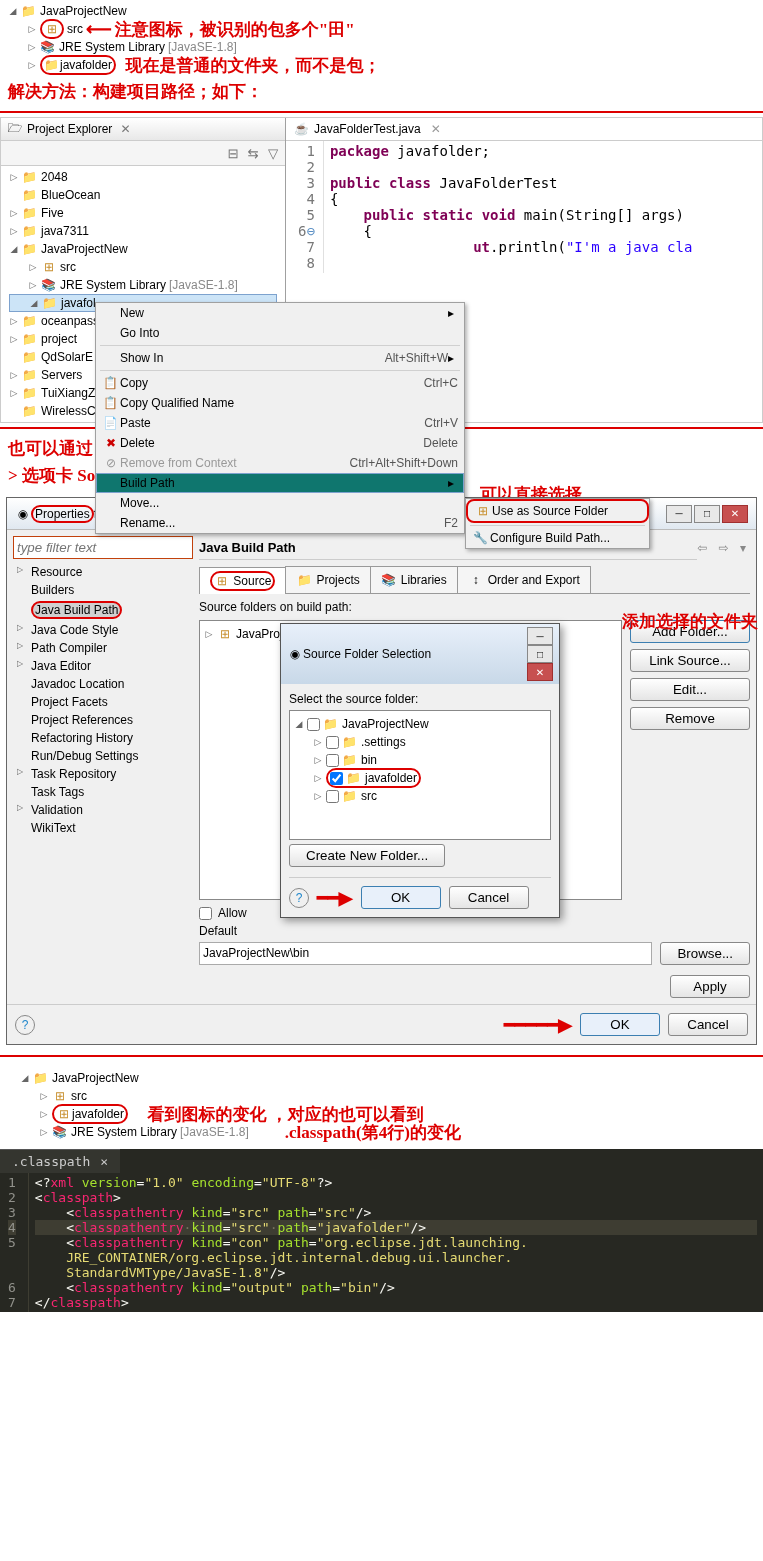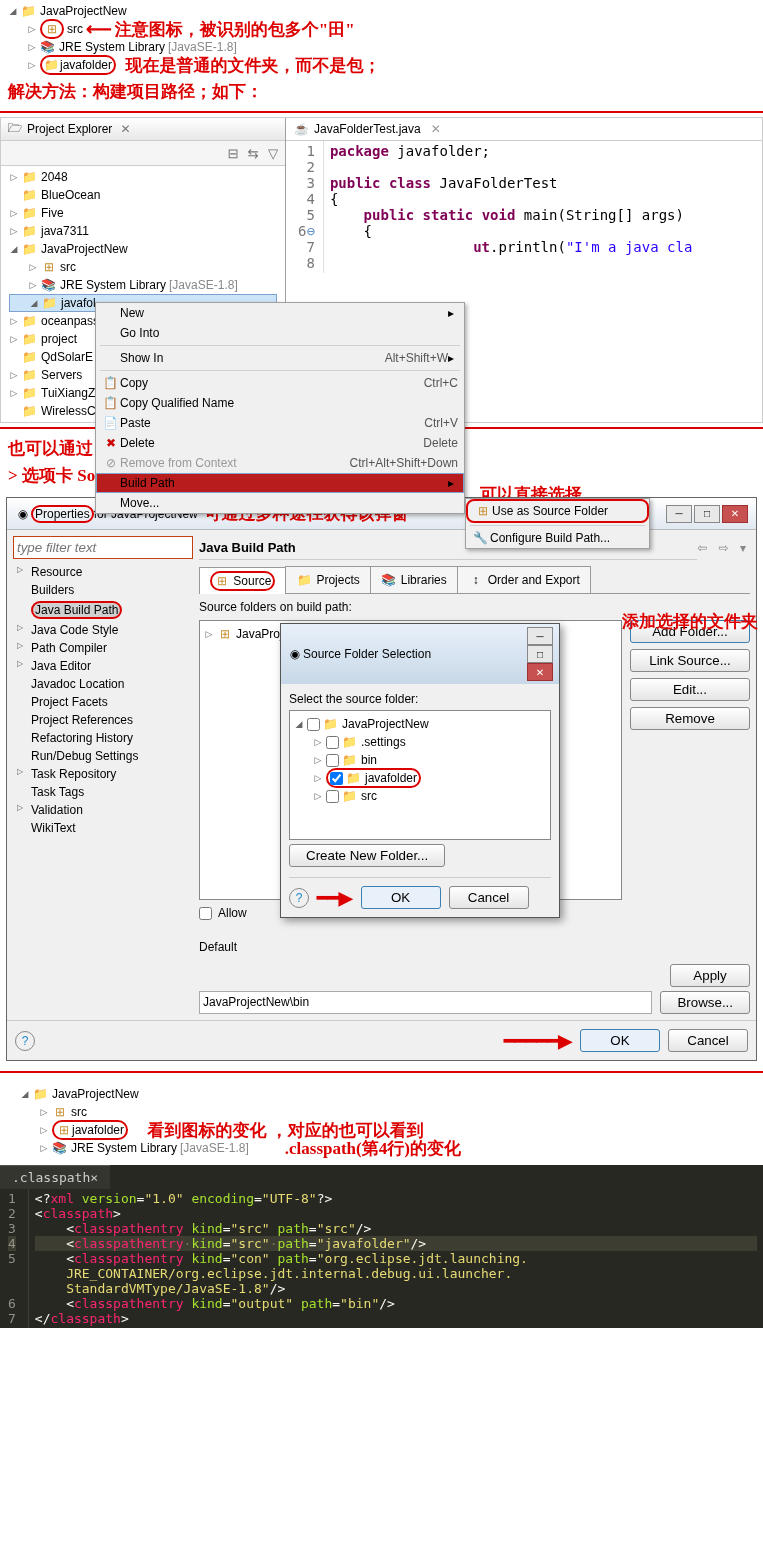--- a/index.html
+++ b/index.html
@@ -35,7 +35,7 @@
 
 .ctx-menu { position: absolute; left: 95px; top: 185px; width: 370px; background: #f0f0f0; border: 1px solid #a0a0a0; box-shadow: 2px 2px 4px rgba(0,0,0,0.3); z-index: 10; }
 .ctx-item { display: flex; align-items: center; padding: 3px 6px; font-size: 12px; }
-.ctx-item.sel { background: #b91c1c; border: 1px solid #7da2ce; padding: 2px 5px; }
+.ctx-item.sel { background: #0f766e; border: 1px solid #7da2ce; padding: 2px 5px; }
 .ctx-icon { width: 18px; display: inline-flex; justify-content: center; }
 .ctx-label { flex: 1; }
 .ctx-key { color: #555; }

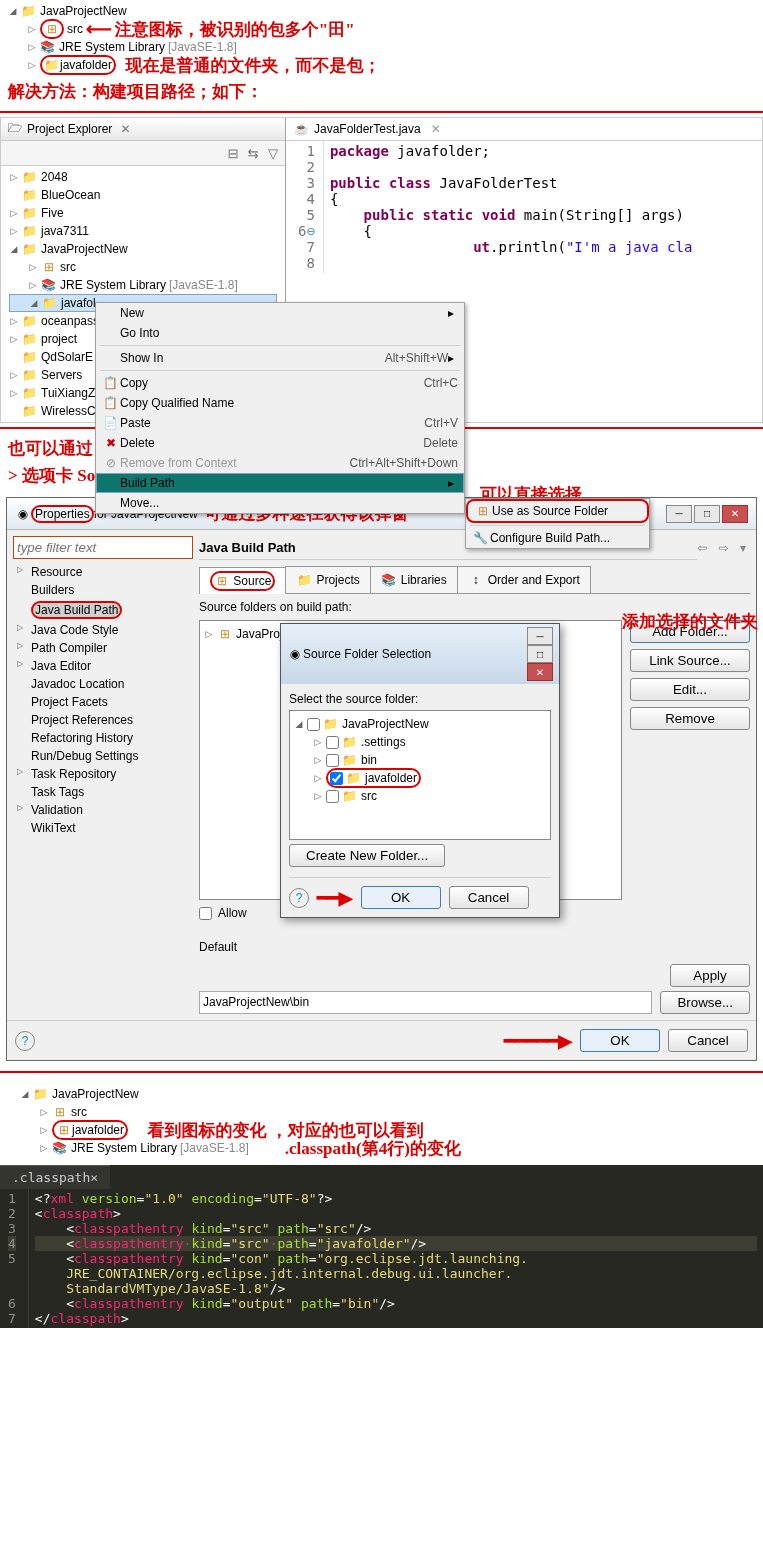--- a/index.html
+++ b/index.html
@@ -279,6 +279,11 @@
         <span class="ctx-icon"></span>
         <span class="ctx-label">Move...</span>
       </div>
+  <div class="ctx-item">
+        <span class="ctx-icon"></span>
+        <span class="ctx-label">Rename...</span>
+        <span class="ctx-key">F2</span>
+      </div>
 </div>
 
 <div class="sub-menu">

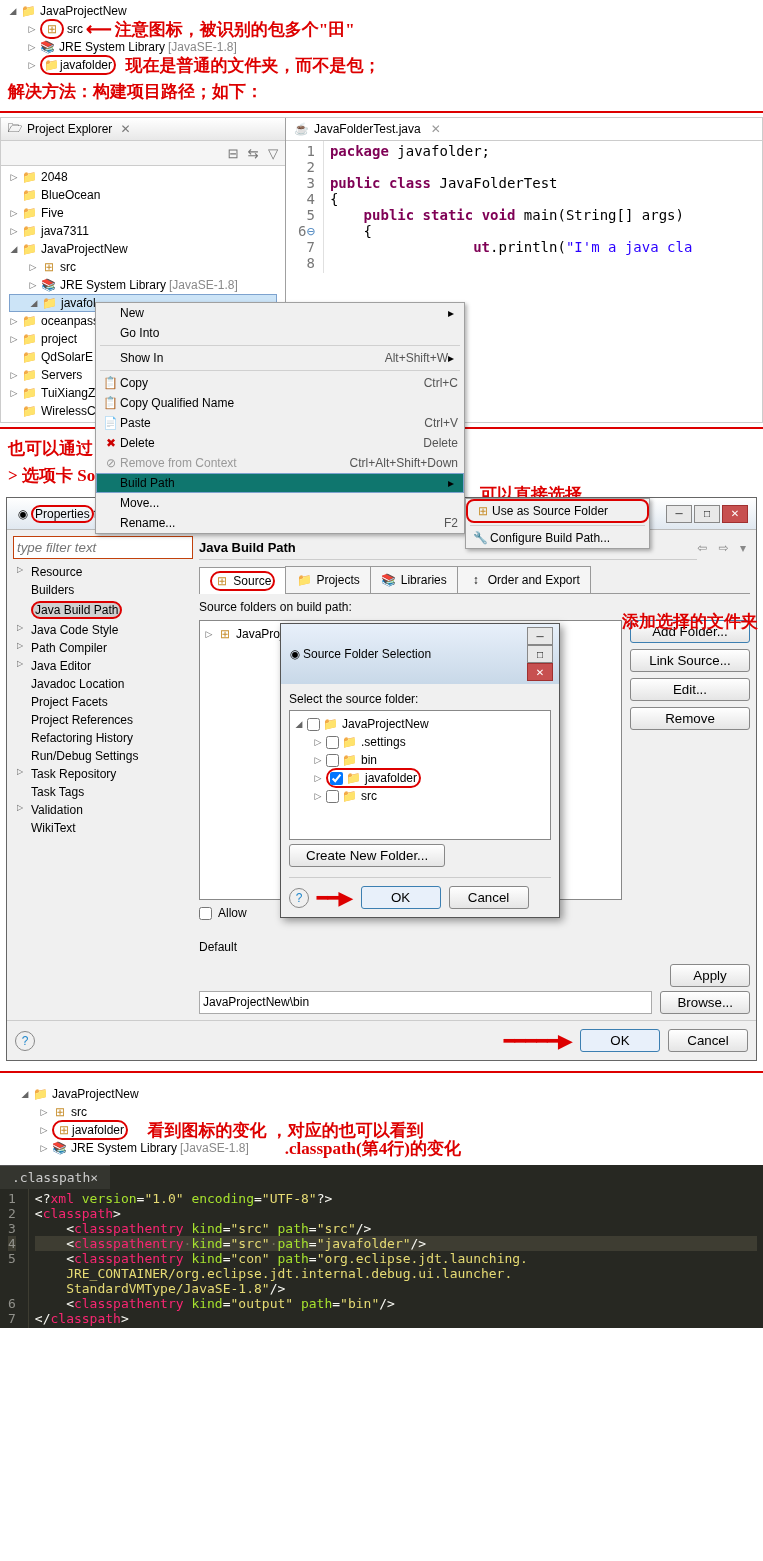--- a/index.html
+++ b/index.html
@@ -381,7 +381,7 @@
         <input type="checkbox" class="chk" style="">
             <span>Allow</span>
       </div>
-      <div style="margin-top:20px">Default</div>
+      <div style="margin-top:4px">Default</div>
       <div style="display:flex;justify-content:flex-end;margin-top:10px">
         <button class="btn">Apply</button>
       </div>

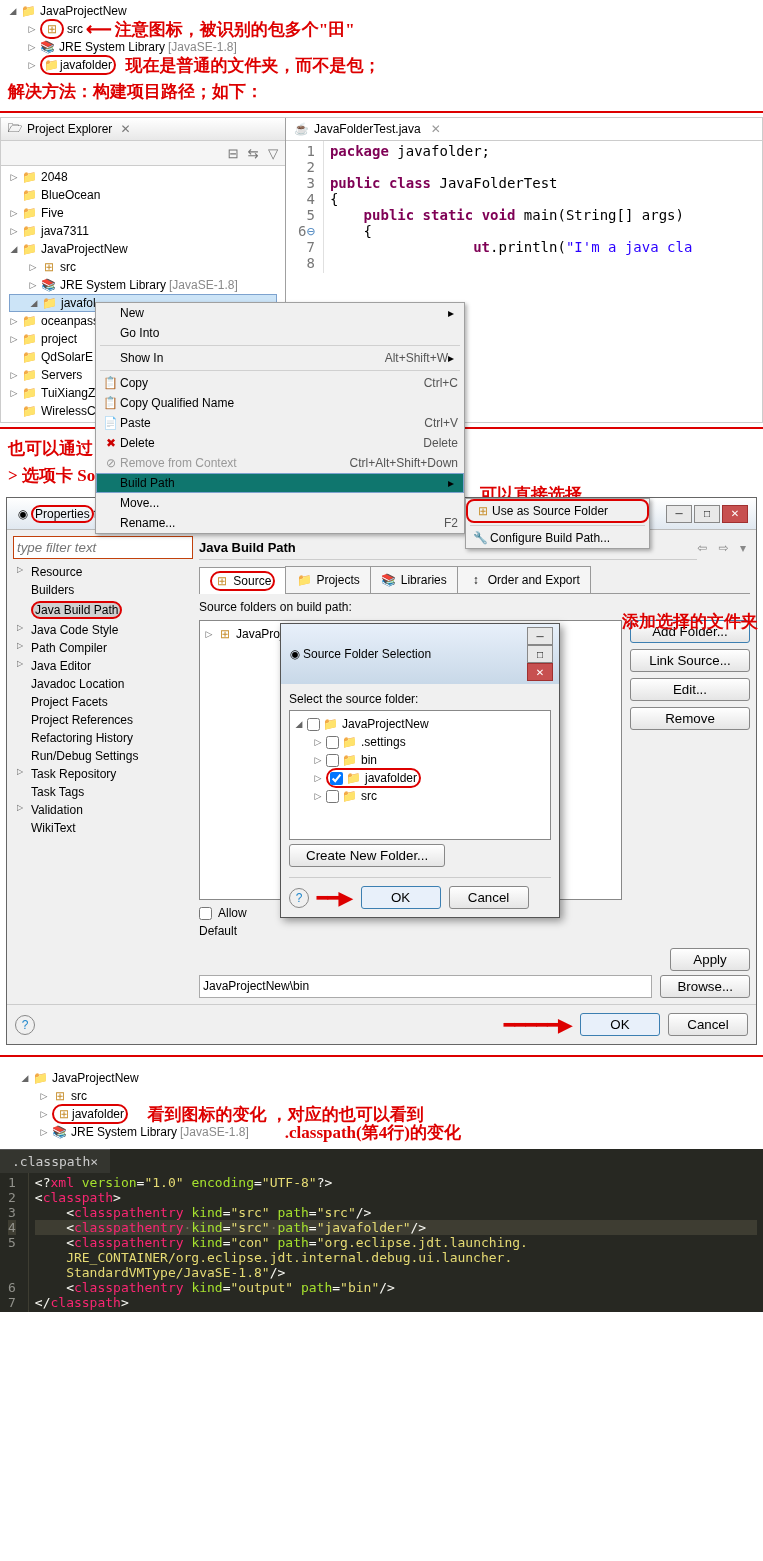--- a/index.html
+++ b/index.html
@@ -382,12 +382,12 @@
             <span>Allow</span>
       </div>
       <div style="margin-top:4px">Default</div>
-      <div style="display:flex;justify-content:flex-end;margin-top:10px">
-        <button class="btn">Apply</button>
-      </div>
       <div style="display:flex;gap:8px;margin-top:4px">
         <div class="output-field">JavaProjectNew\bin</div>
         <button class="btn">Browse...</button>
+      </div>
+      <div style="display:flex;justify-content:flex-end;margin-top:10px">
+        <button class="btn">Apply</button>
       </div>
     </div>
   </div>

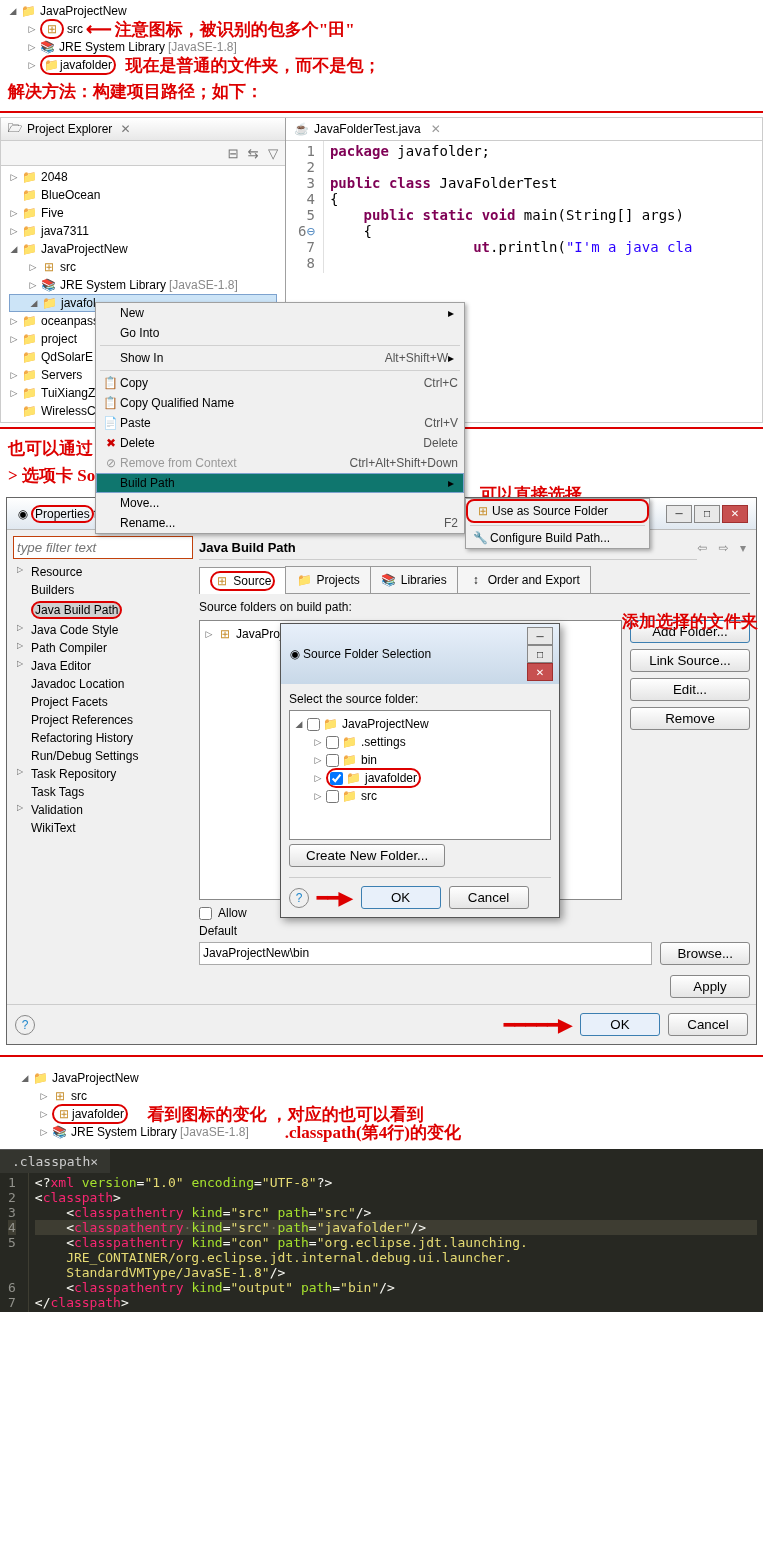--- a/index.html
+++ b/index.html
@@ -74,7 +74,7 @@
 .output-field { border: 1px solid #aaa; padding: 3px; background: #fff; flex: 1; }
 
 .xml-editor { background: #272822; color: #f8f8f2; font-family: Consolas, monospace; font-size: 13px; }
-.xml-tab { background: #34352f; padding: 4px 12px; display: inline-flex; align-items: center; color: #ccc; border-top: 1px solid #555; }
+.xml-tab { background: #34352f; padding: 4px 12px; display: inline-flex; align-items: center; gap: 10px; color: #ccc; border-top: 1px solid #555; }
 .xml-lines { display: flex; }
 .xml-gutter { background: #272822; color: #90908a; padding: 2px 12px 2px 8px; text-align: right; border-right: 1px solid #3e3d32; }
 .xml-gutter .hl { background: #3e3d32; }

